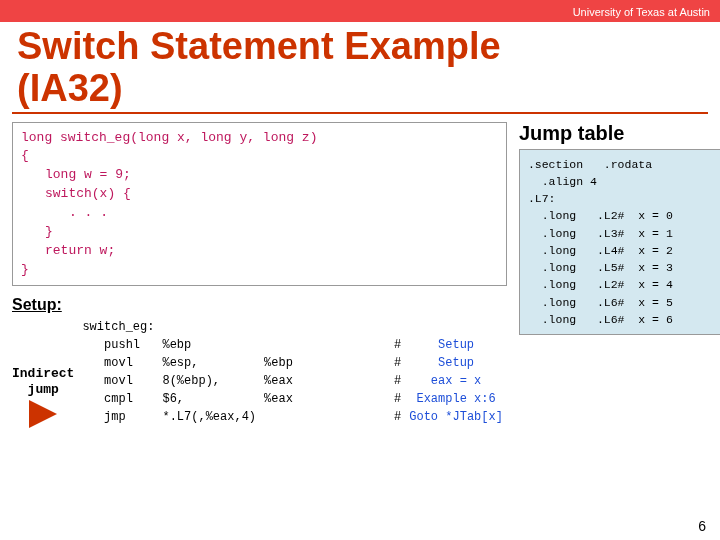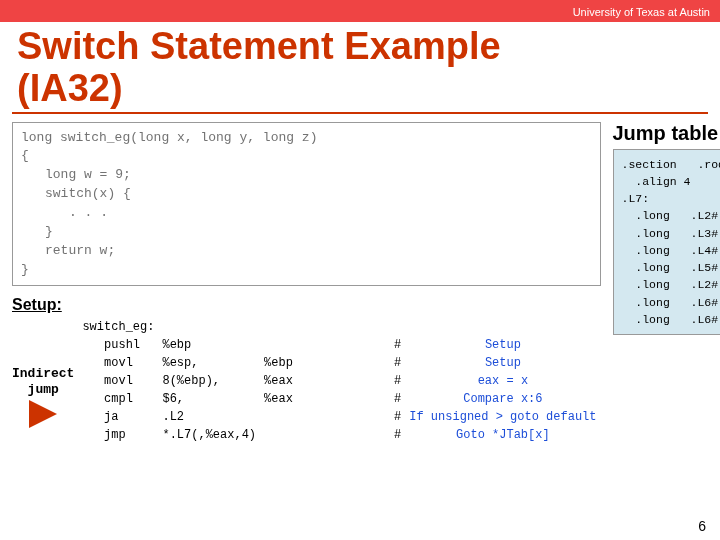--- a/index.html
+++ b/index.html
@@ -45,7 +45,7 @@
       padding: 6px 8px;
       font-family: 'Courier New', Courier, monospace;
       font-size: 13px;
-      color: #737373;
+      color: #be185d;
       line-height: 1.45;
     }
     .code-block .indent1 { margin-left: 24px; }

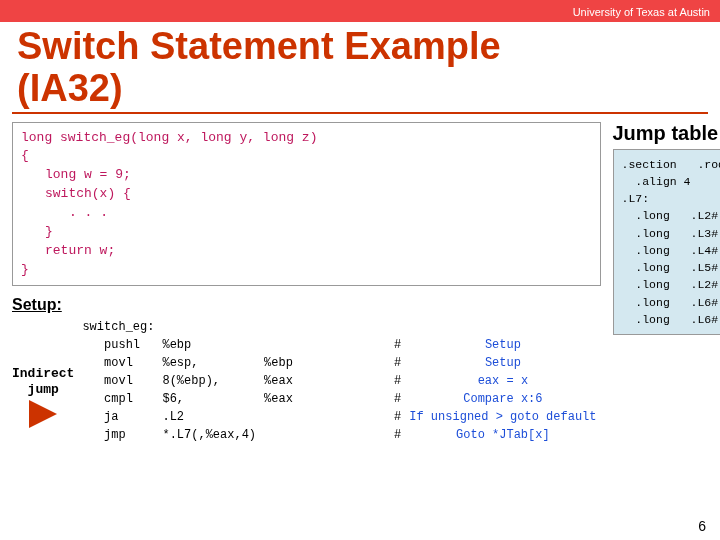--- a/index.html
+++ b/index.html
@@ -220,7 +220,7 @@
           <span class="asm-cell asm-op">$6,</span>
           <span class="asm-cell asm-arg1">%eax</span>
           <span class="asm-cell asm-hash">#</span>
-          <span class="asm-cell asm-comment">Compare x:6</span>
+          <span class="asm-cell asm-comment">Example x:6</span>
         </div>
 
         <div class="asm-row">

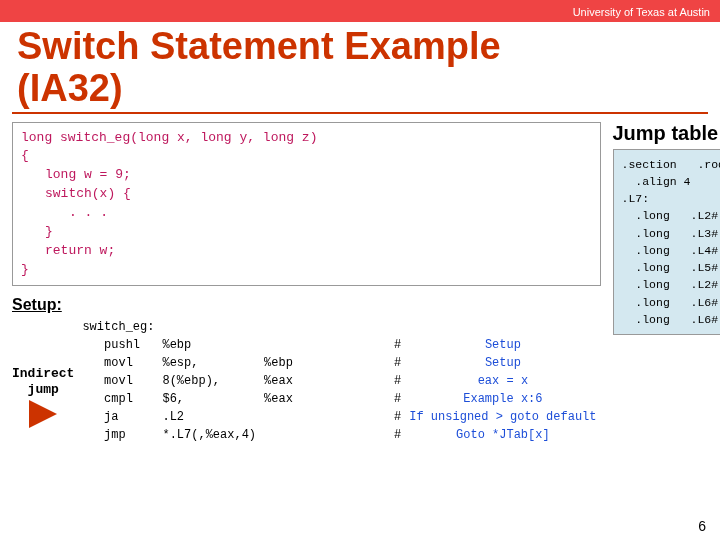--- a/index.html
+++ b/index.html
@@ -223,13 +223,6 @@
           <span class="asm-cell asm-comment">Example x:6</span>
         </div>
 
-        <div class="asm-row">
-          <span class="asm-cell asm-label">&nbsp;&nbsp;&nbsp;ja</span>
-          <span class="asm-cell asm-op">.L2</span>
-          <span class="asm-cell asm-arg1"></span>
-          <span class="asm-cell asm-hash">#</span>
-          <span class="asm-cell asm-comment">If unsigned &gt; goto default</span>
-        </div>
 
         <div class="asm-row">
           <span class="asm-cell asm-label">&nbsp;&nbsp;&nbsp;jmp</span>

